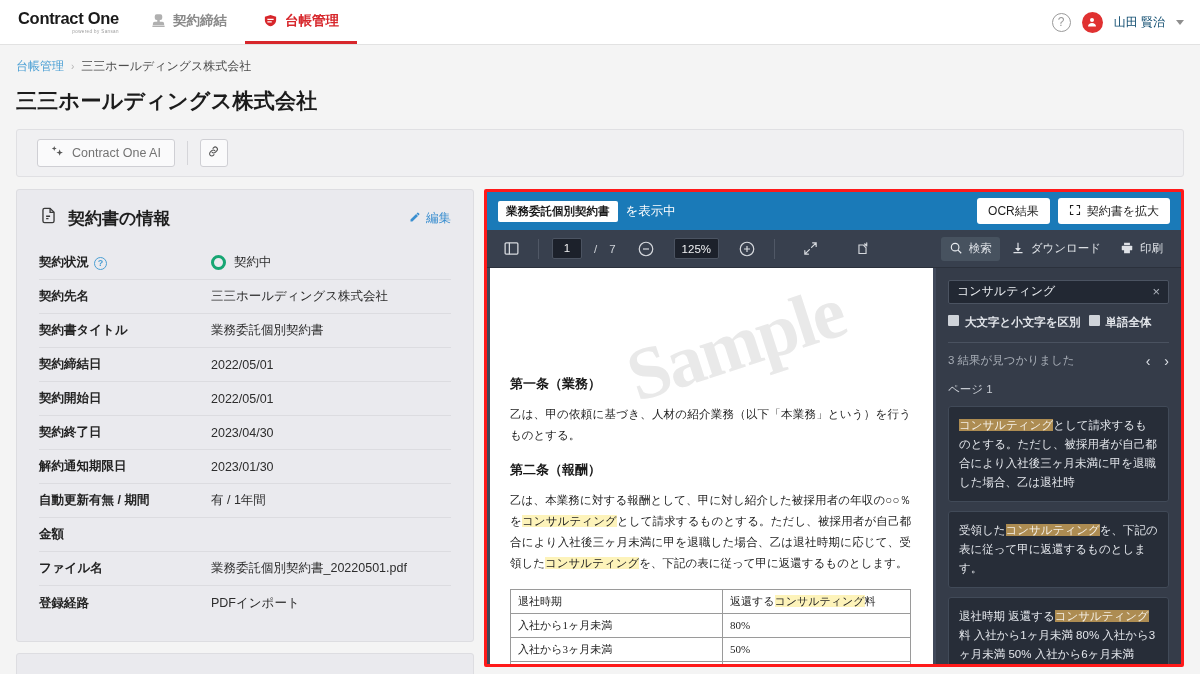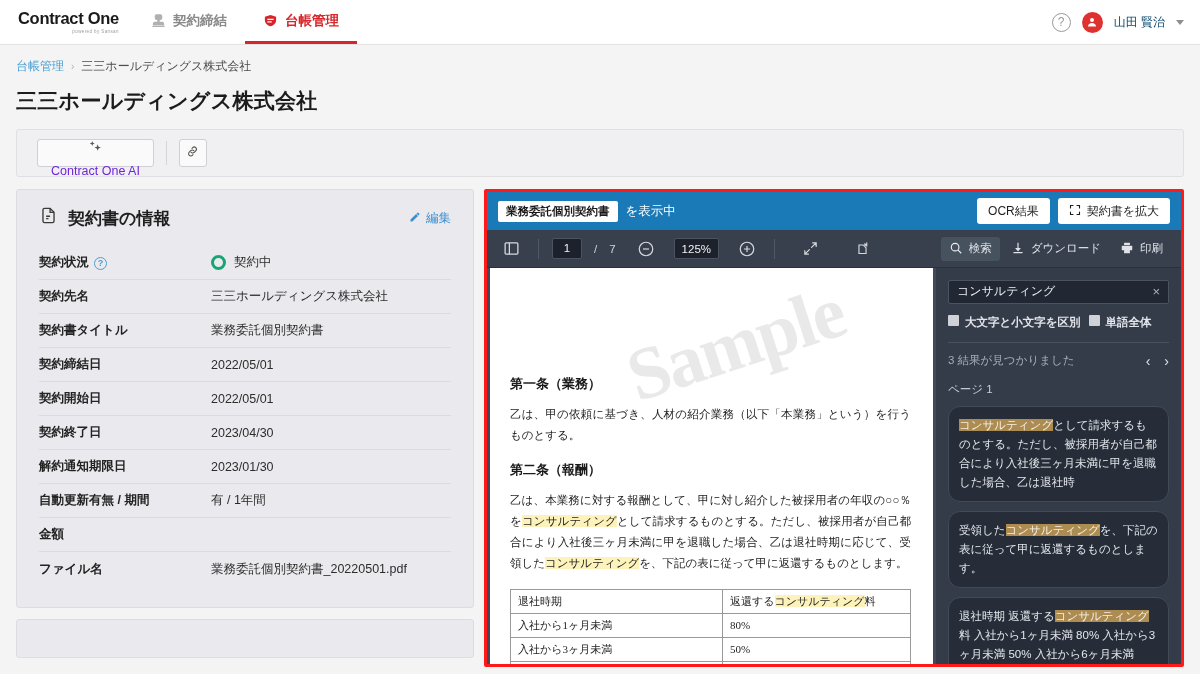--- a/index.html
+++ b/index.html
@@ -61,7 +61,7 @@
   .ai-btn {
     display: flex; align-items: center; gap: 8px;
     background: #fafafb; border: 1px solid #cfcfd4; border-radius: 3px;
-    height: 28px; padding: 0 13px; font-size: 12.5px; color: #6d28d9; cursor: pointer; flex-direction: column;
+    height: 28px; padding: 0 13px; font-size: 12.5px; color: #737373; cursor: pointer;
   }
   .ai-sep { width: 1px; height: 24px; background: #d5d5d9; }
   .link-btn {

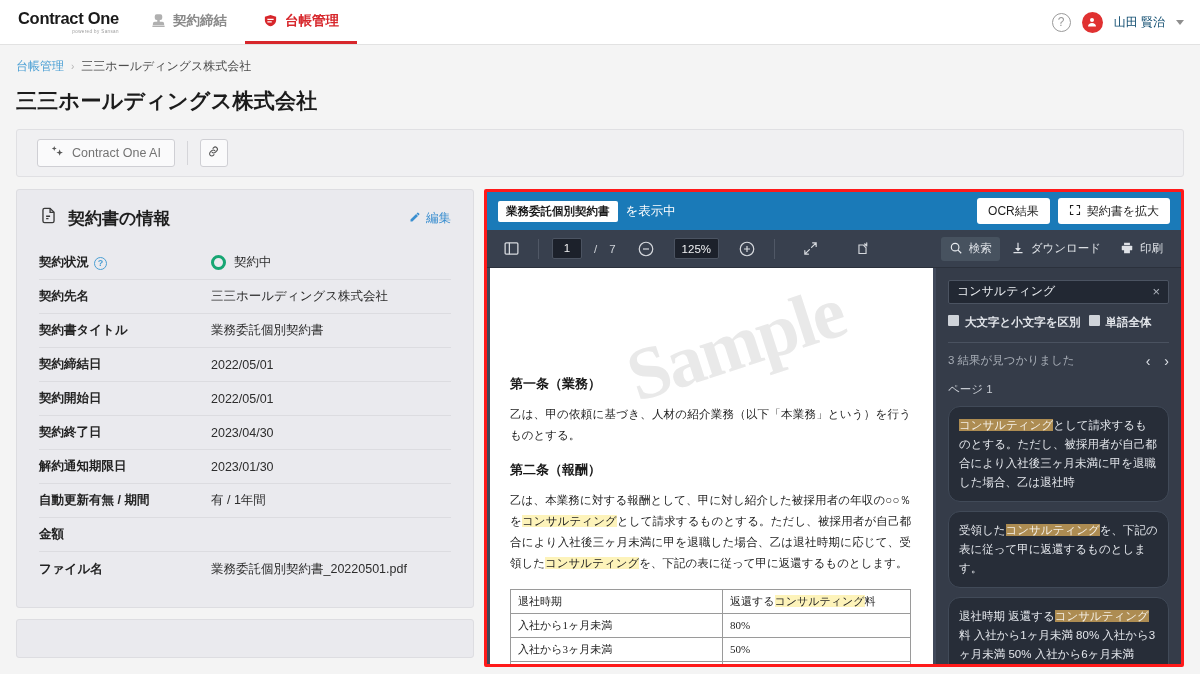--- a/index.html
+++ b/index.html
@@ -192,7 +192,7 @@
   .s-pagelabel { color: #c9cdd4; font-size: 11.5px; margin-top: 14px; }
   .s-results { margin-top: 9px; display: flex; flex-direction: column; gap: 9px; overflow: hidden; }
   .s-result {
-    background: #272d38; border: 1px solid #414a58; border-radius: 12px;
+    background: #272d38; border: 1px solid #414a58; border-radius: 3px;
     padding: 9px 10px; color: #e4e7ec; font-size: 11.5px; line-height: 1.65; cursor: pointer;
   }
   mark.shl { background: #ad8c52; color: #f4efe6; }

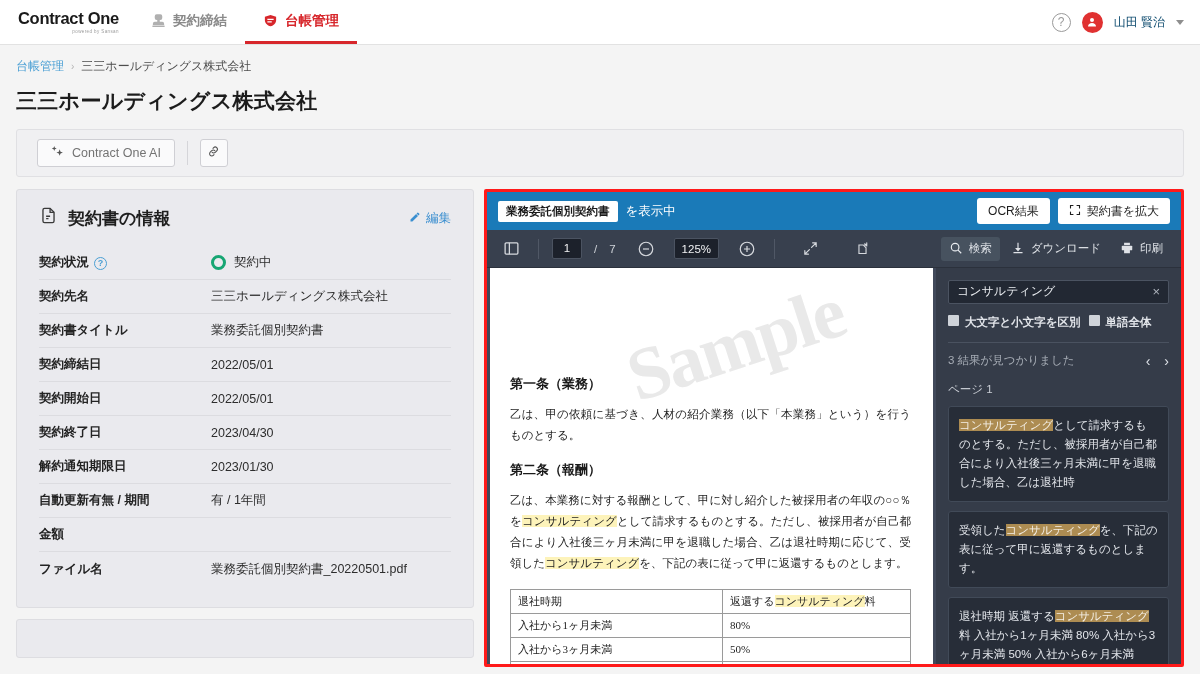--- a/index.html
+++ b/index.html
@@ -341,6 +341,10 @@
       <div class="kv-row">
         <div class="kv-key">ファイル名</div>
         <div class="kv-val">業務委託個別契約書_20220501.pdf</div>
+      </div>
+      <div class="kv-row">
+        <div class="kv-key">登録経路</div>
+        <div class="kv-val">PDFインポート</div>
       </div>
     </div>
 

